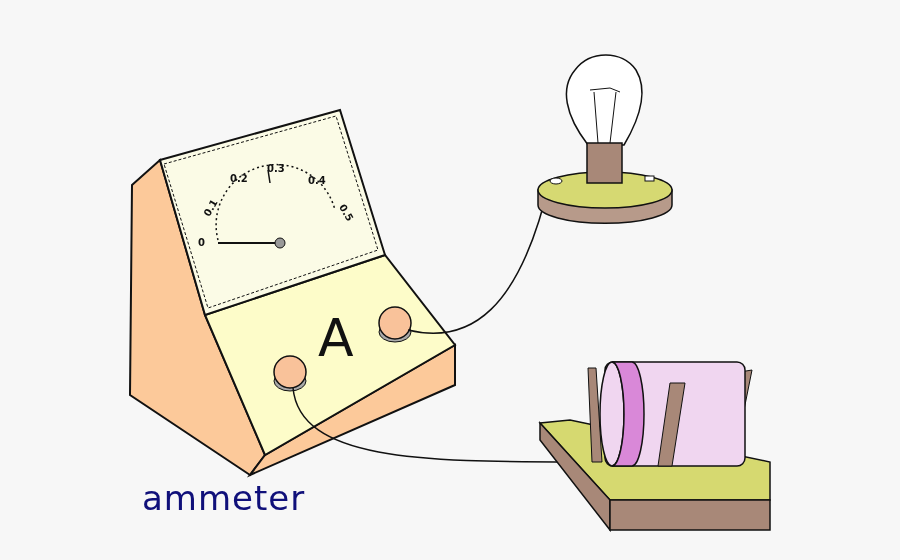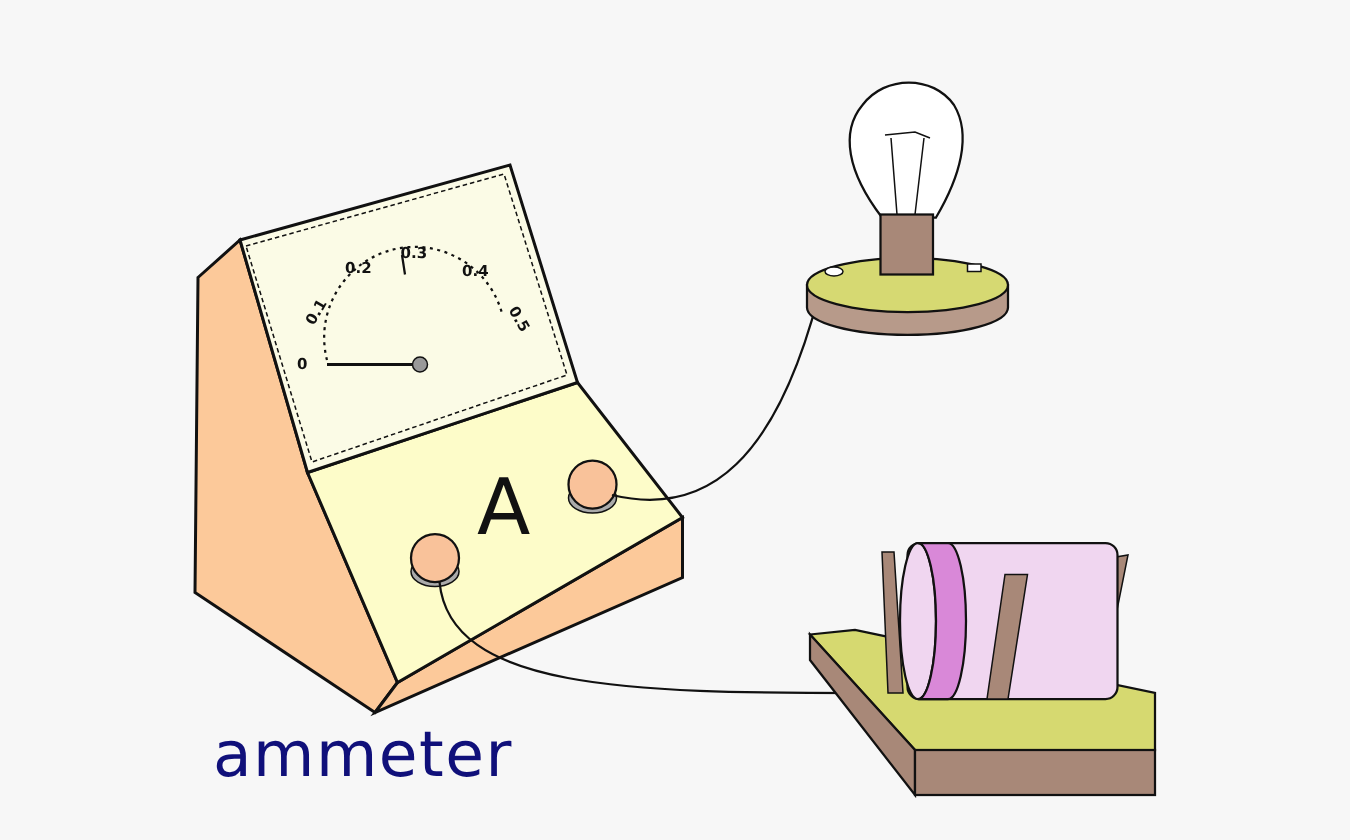--- a/index.html
+++ b/index.html
@@ -5,7 +5,7 @@
   html,body{margin:0;padding:0;background:#f7f7f7;}
   #stage{position:relative;width:900px;height:560px;overflow:hidden;background:#f7f7f7;}
   svg{position:absolute;left:0;top:0;}
-  .label{position:absolute;left:142px;top:478px;font-family:"DejaVu Sans",sans-serif;font-size:42px;color:#10107a;letter-spacing:1px;}
+  .label{position:absolute;left:142px;top:478px;font-family:"DejaVu Sans",sans-serif;font-size:34px;color:#10107a;letter-spacing:1px;}
   .mtxt{font-family:"DejaVu Sans",sans-serif;font-size:10px;font-weight:bold;fill:#111;}
   .bigA{font-family:"DejaVu Sans",sans-serif;font-size:52px;fill:#111;}
 </style>

